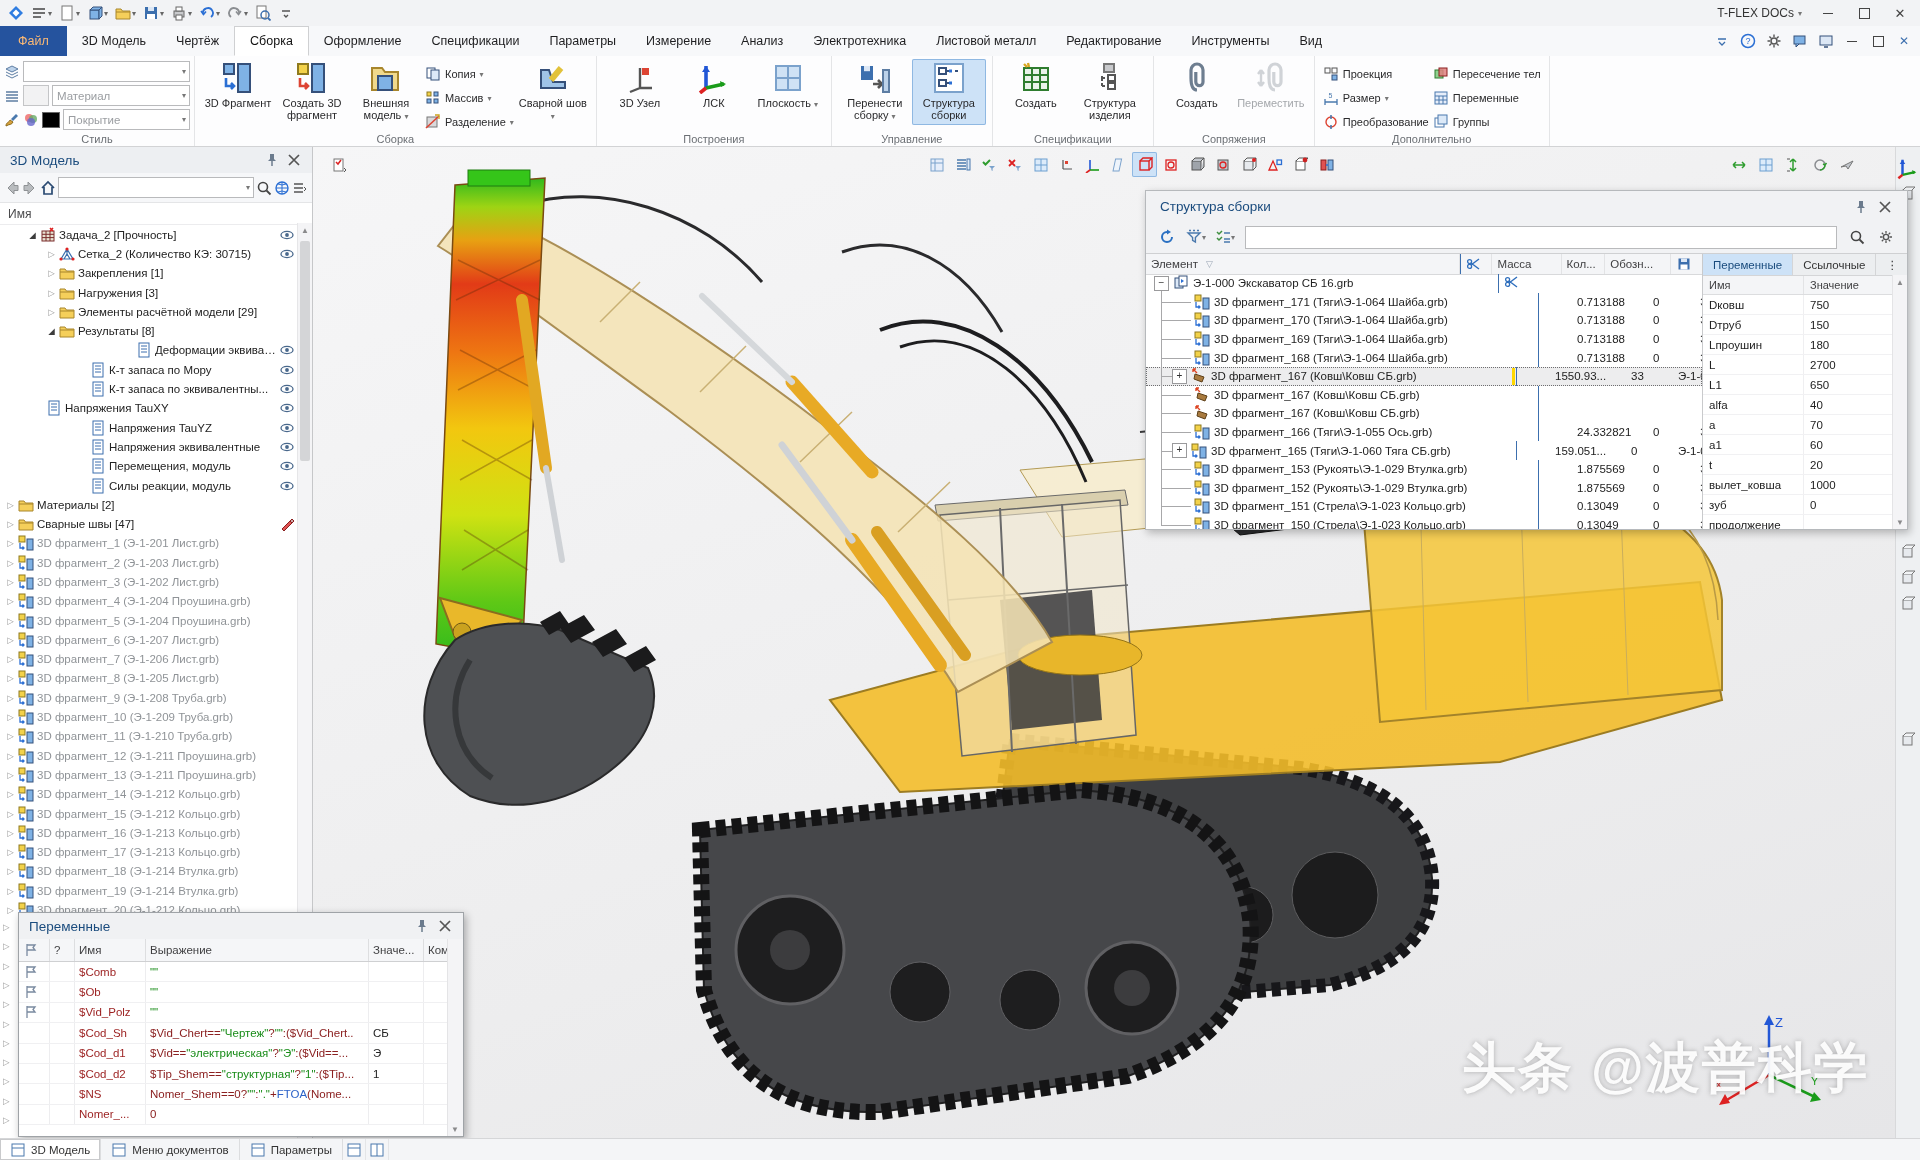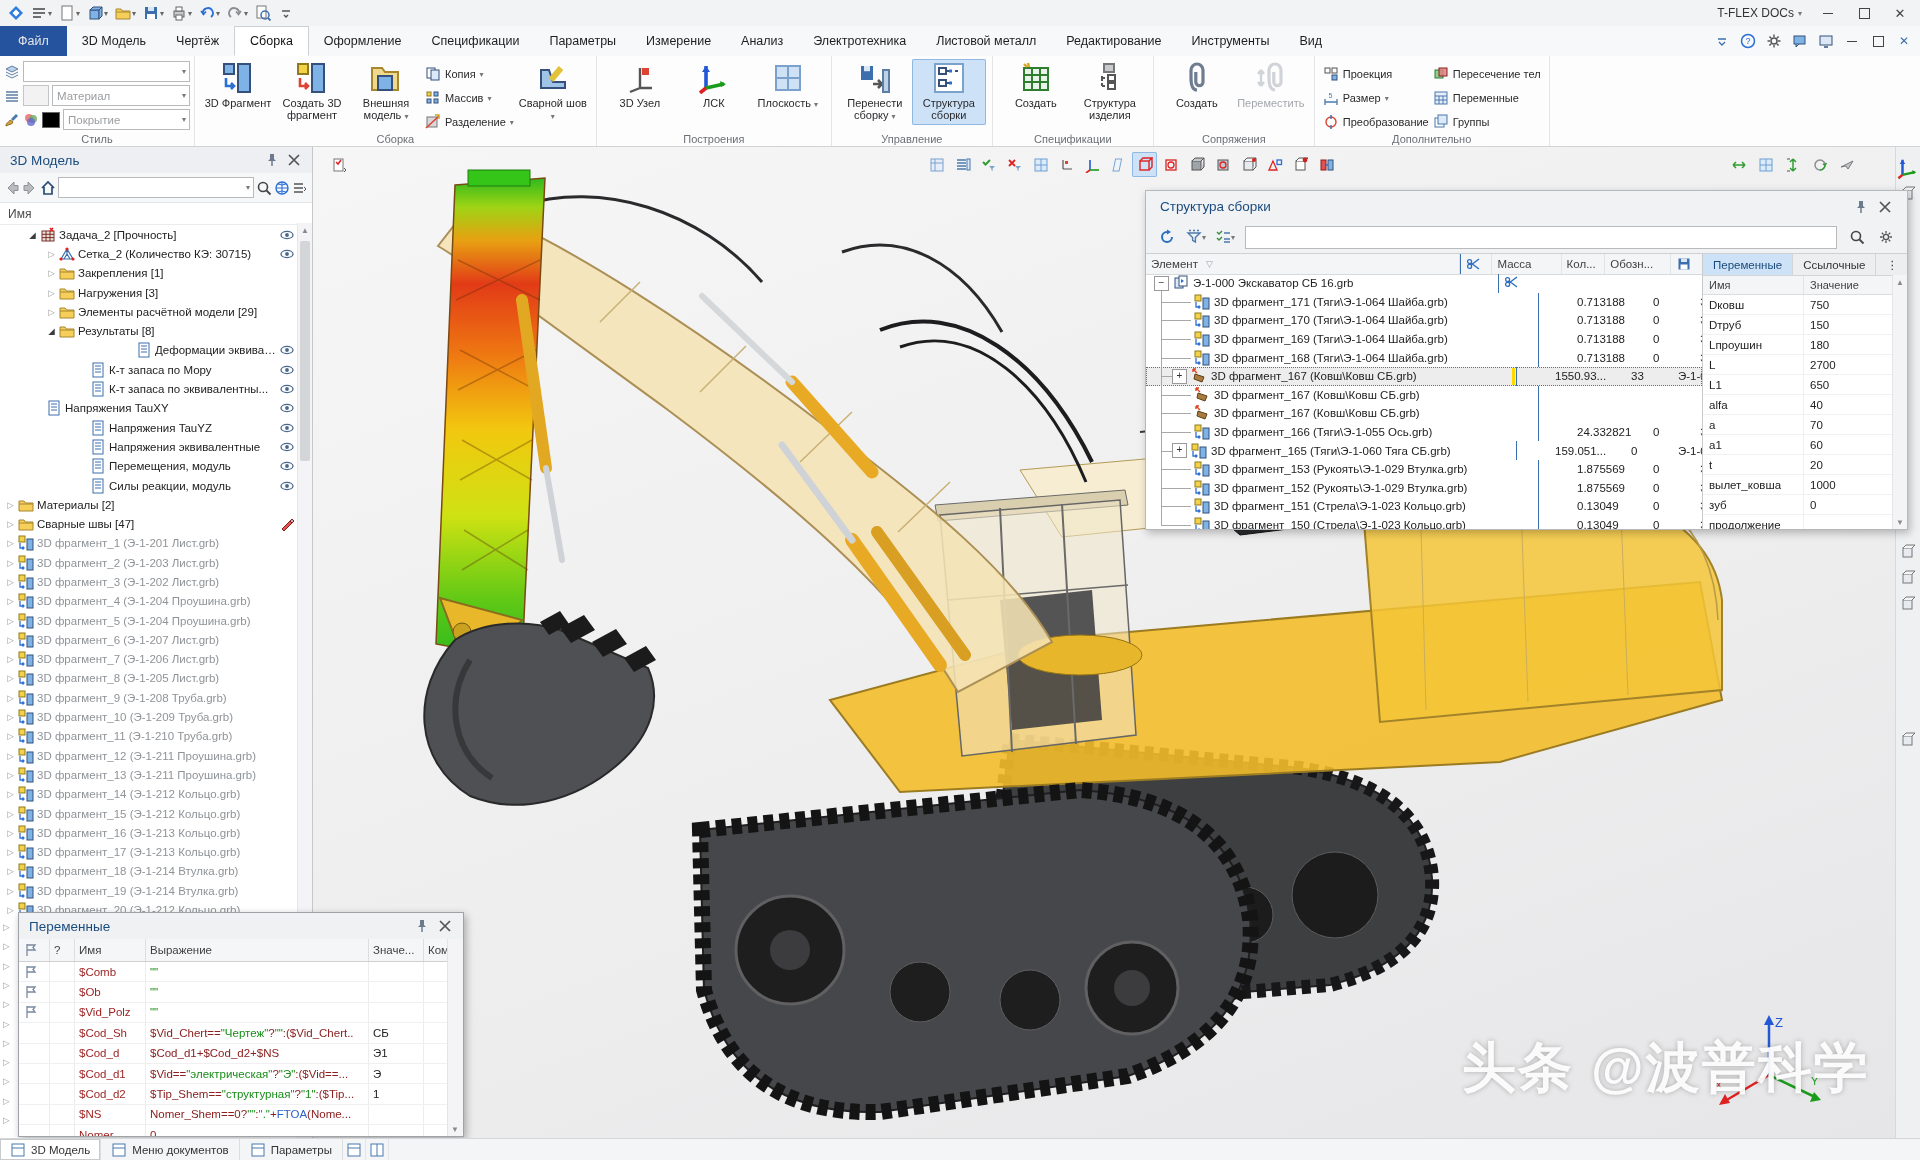--- a/index.html
+++ b/index.html
@@ -20,7 +20,7 @@
   
   #menubar{position:absolute;left:0;top:26px;width:1920px;height:30px;background:#f7f8fa;border-bottom:1px solid #d8d9db;display:flex;align-items:stretch}
   .mtab{display:flex;align-items:center;padding:0 15px;font-size:12.5px;color:#1e1e20}
-  .mtab[data-style="file"]{background:#25539e;color:#e5e5e5;padding:0 18px}
+  .mtab[data-style="file"]{background:#25539e;color:#fdba74;padding:0 18px}
   .mtab.active{background:#fff;border:1px solid #cfd0d2;border-bottom:1px solid #fff;color:#111}
   #menu-right{margin-left:auto;display:flex;align-items:center;gap:2px;padding-right:4px}
   .mrbtn{width:24px;height:22px;display:flex;align-items:center;justify-content:center;color:#3c6fae}

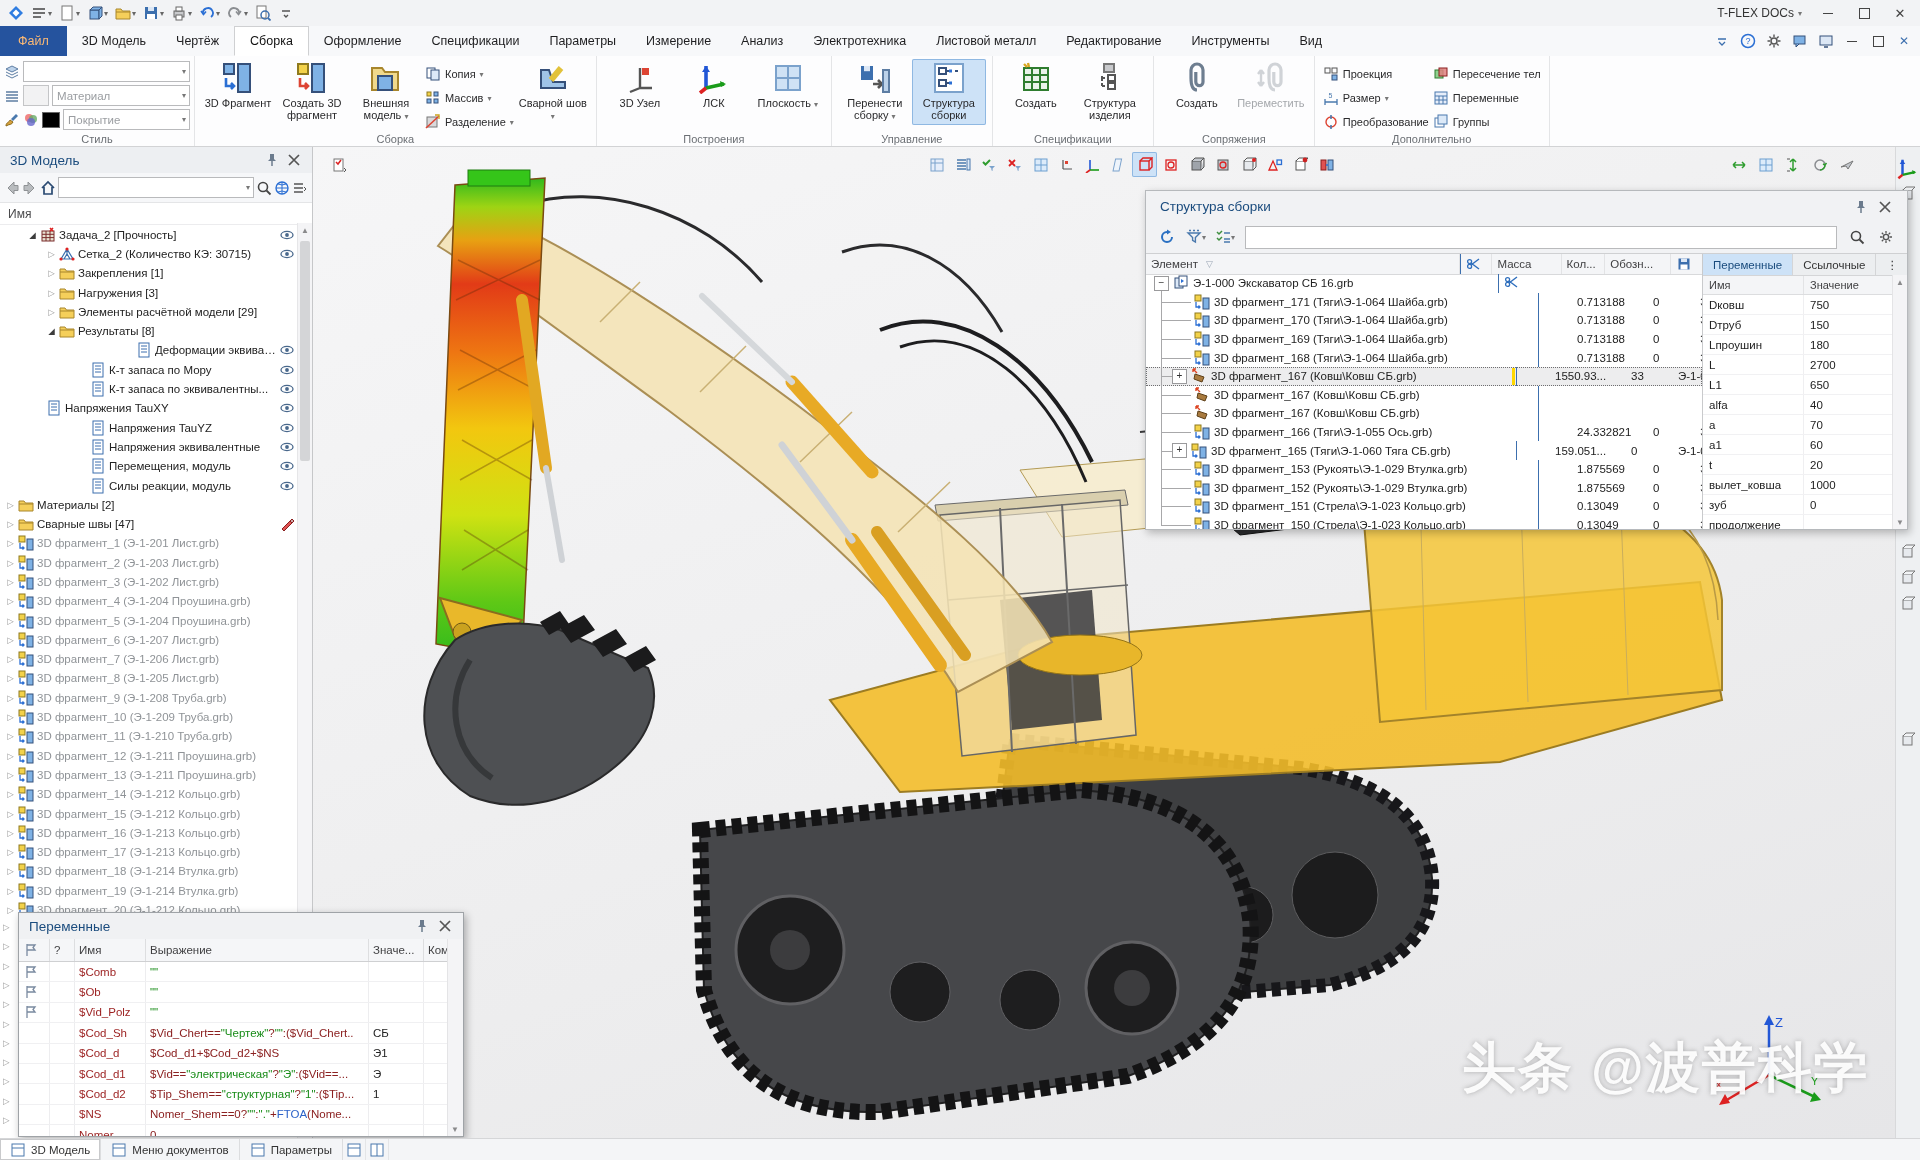--- a/index.html
+++ b/index.html
@@ -1809,14 +1809,6 @@
         <div class="vrow">
           <div class="vc" style="width: 22px;"></div>
           <div class="vc" style="width: 16px;"></div>
-          <div class="vc vname" style="width: 62px;">$Cod_d</div>
-          <div class="vc vexpr" style="width: 214px;">$Cod_d1+$Cod_d2+$NS</div>
-          <div class="vc" style="width: 46px;">Э1</div>
-          <div class="vc" style="width: 44px;"></div>
-        </div>
-        <div class="vrow">
-          <div class="vc" style="width: 22px;"></div>
-          <div class="vc" style="width: 16px;"></div>
           <div class="vc vname" style="width: 62px;">$Cod_d1</div>
           <div class="vc vexpr" style="width: 214px;">$Vid==<i class="str">"электрическая"</i>?<i class="str">"Э"</i>:($Vid==...</div>
           <div class="vc" style="width: 46px;">Э</div>

